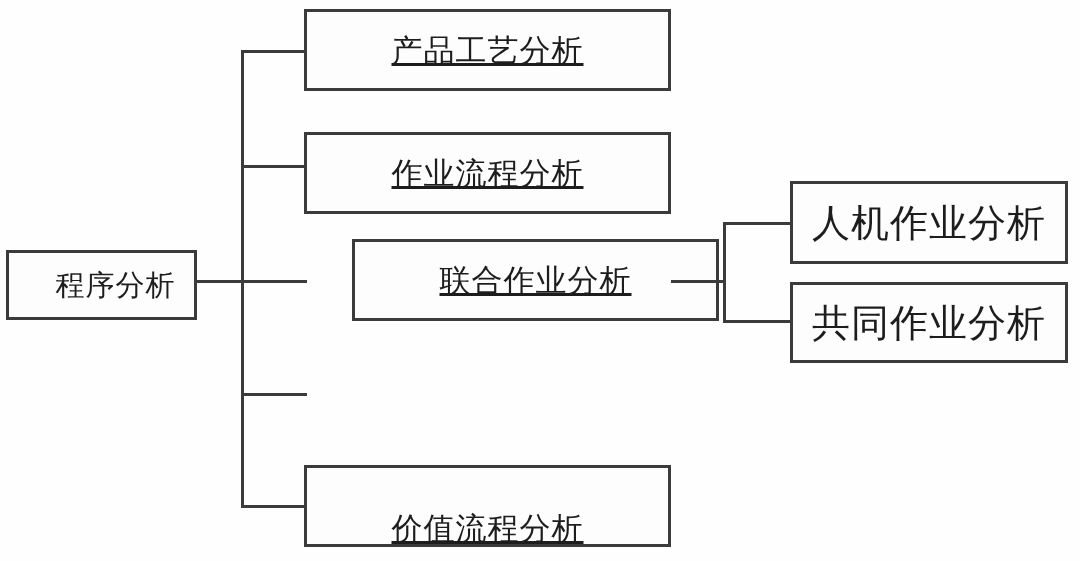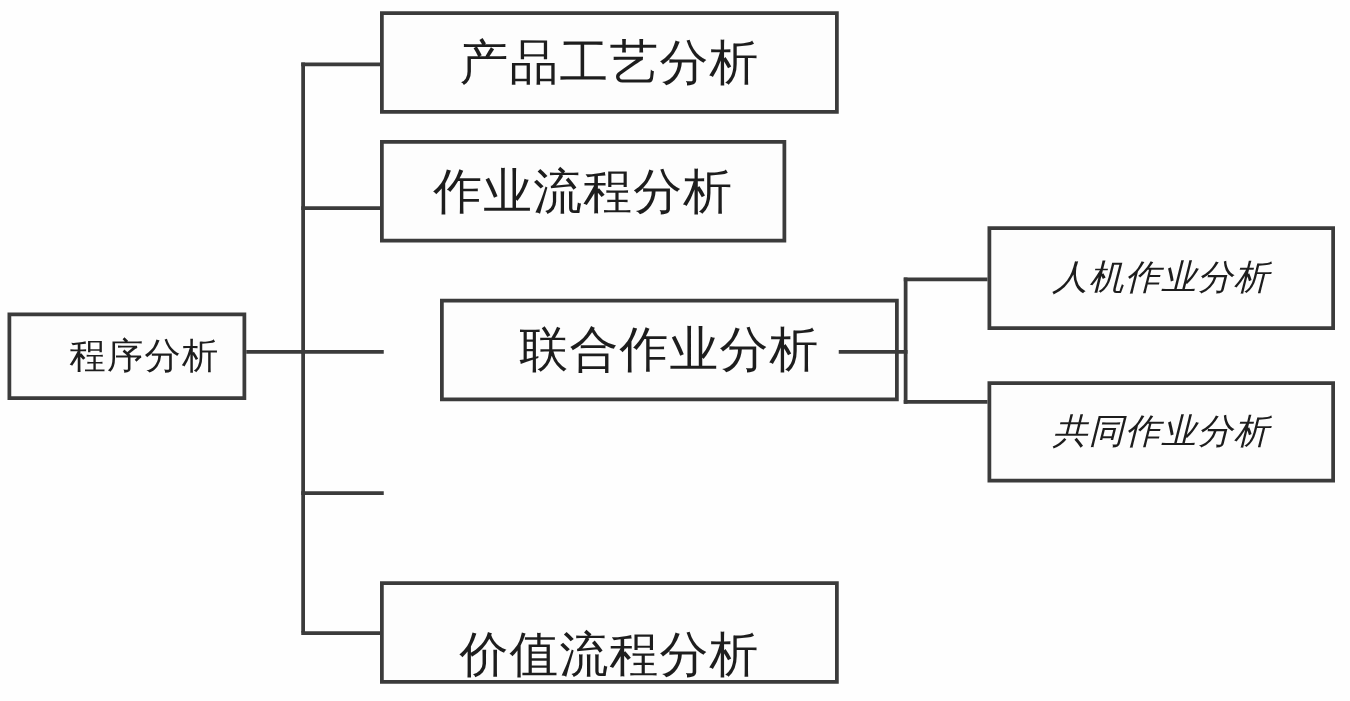--- a/index.html
+++ b/index.html
@@ -34,7 +34,7 @@
     line-height: 1;
   }
   .node-root .node-label { font-size: 29px; }
-  .node-level2 .node-label { font-size: 39px; }
+  .node-level2 .node-label { font-size: 31px; text-decoration: underline; }
   .node-level3 .node-label { font-size: 28px; font-style: italic; }
   .connector {
     position: absolute;

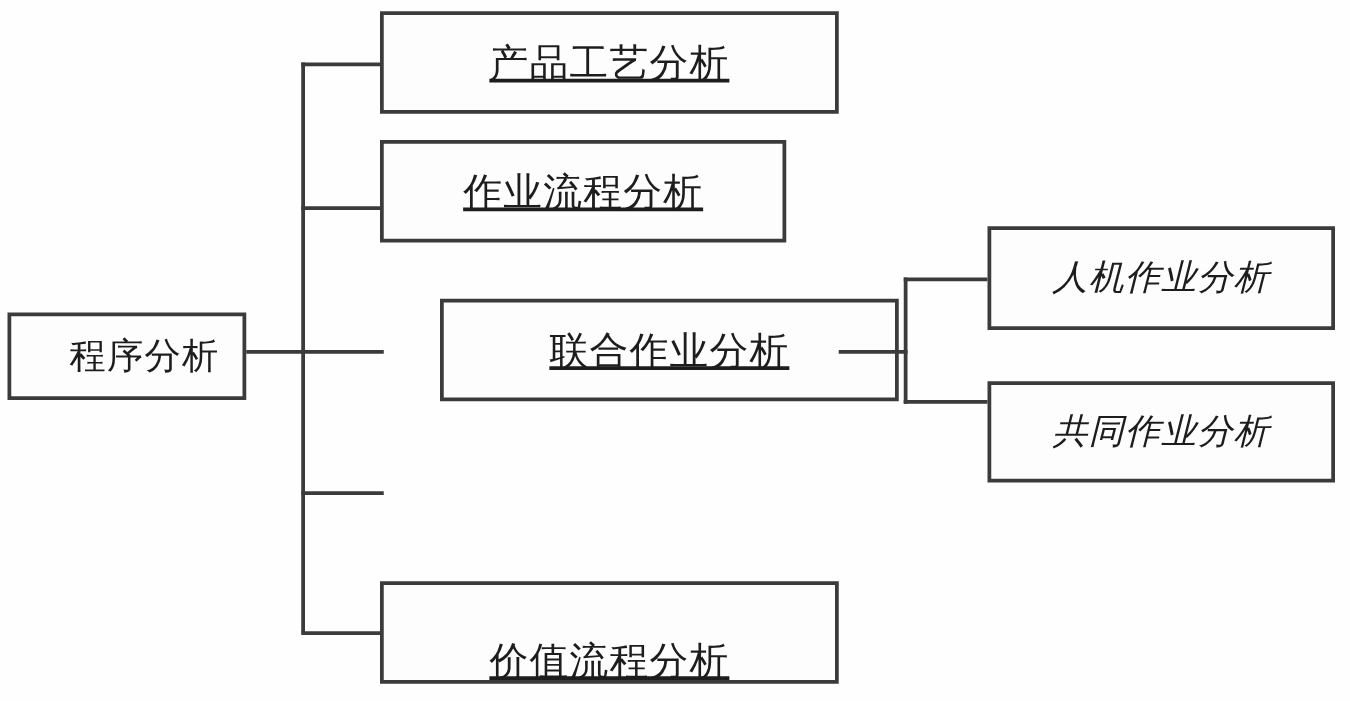--- a/index.html
+++ b/index.html
@@ -66,7 +66,7 @@
     <span class="node-label">产品工艺分析</span>
   </div>
 
-  <div class="node-box node-level2" style="left:304px; top:112px; width:325px; height:82px;">
+  <div class="node-box node-level2" style="left:304px; top:132px; width:367px; height:82px;">
     <span class="node-label">作业流程分析</span>
   </div>
 

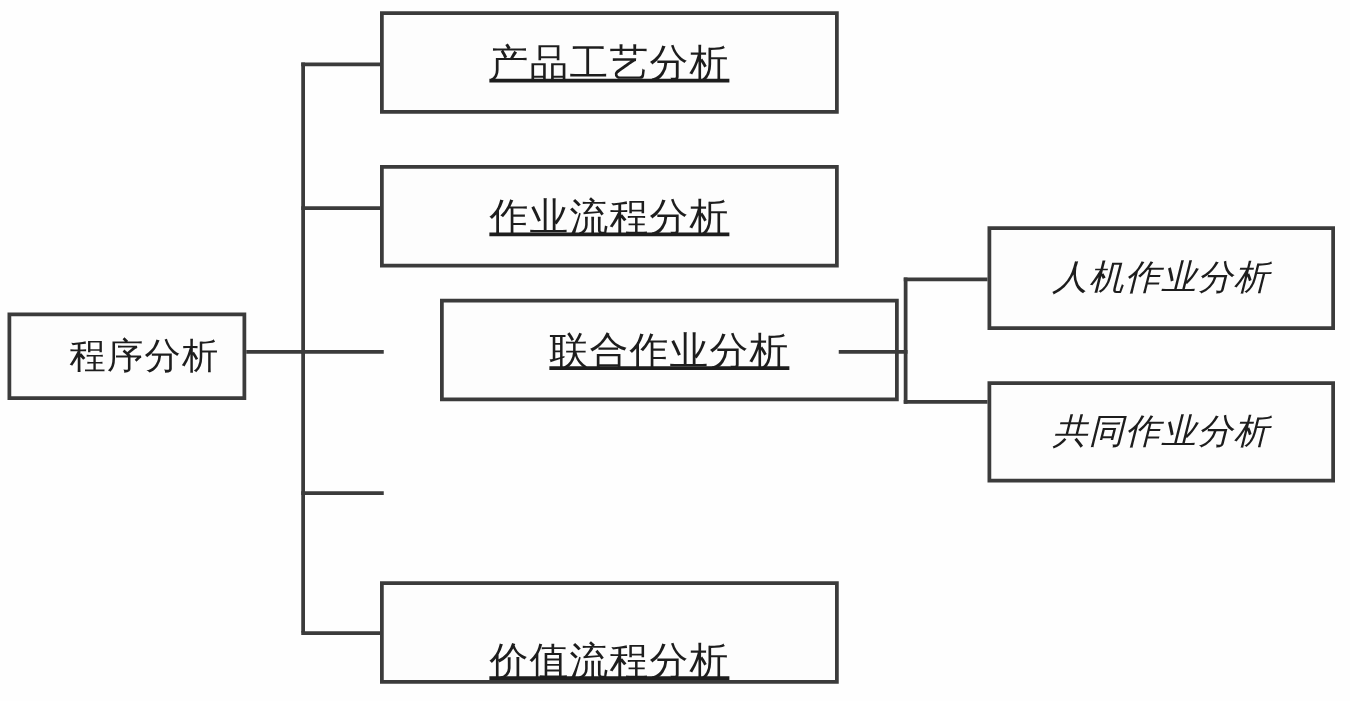--- a/index.html
+++ b/index.html
@@ -35,7 +35,7 @@
   }
   .node-root .node-label { font-size: 29px; }
   .node-level2 .node-label { font-size: 31px; text-decoration: underline; }
-  .node-level3 .node-label { font-size: 28px; font-style: italic; }
+  .node-level3 .node-label { font-size: 38px; }
   .connector {
     position: absolute;
     background: #3b3b3b;

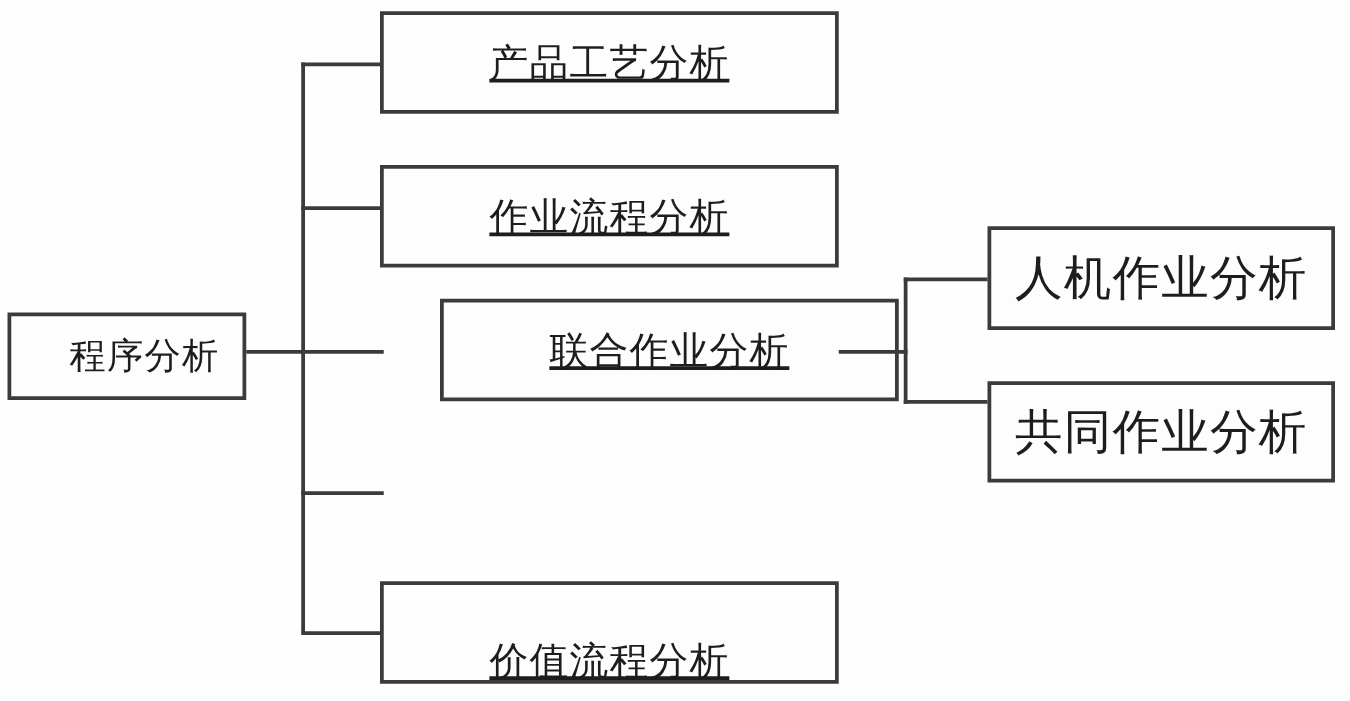--- a/index.html
+++ b/index.html
@@ -90,7 +90,7 @@
     <span class="node-label">人机作业分析</span>
   </div>
 
-  <div class="node-box node-level3" style="left:790px; top:282px; width:278px; height:81px;margin-top:23px;">
+  <div class="node-box node-level3" style="left:790px; top:282px; width:278px; height:81px;">
     <span class="node-label">共同作业分析</span>
   </div>
 

